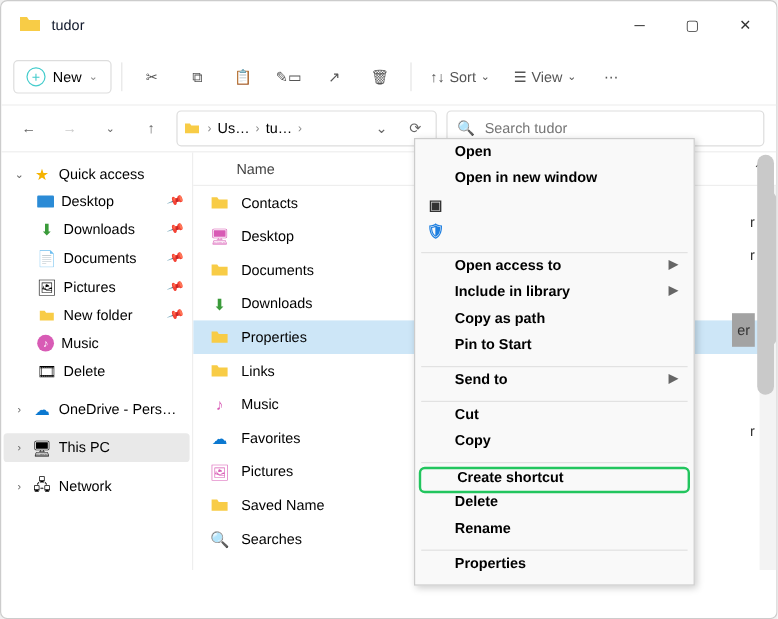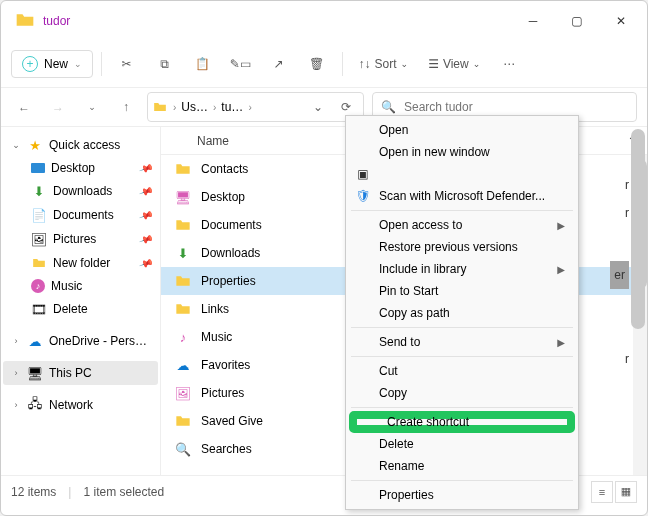--- a/index.html
+++ b/index.html
@@ -7,7 +7,7 @@
 .window { width:648px; height:516px; background:#fff; border:1px solid #ccc; border-radius:6px; position:relative; overflow:hidden; }
 .titlebar { display:flex; align-items:center; height:40px; padding:0 4px; }
 .title-icon { width:22px; height:22px; margin-left:10px; margin-right:6px; }
-.title-text { font-size:12px; color:#a21caf; }
+.title-text { font-size:12px; color:#0f172a; }
 .win-controls { margin-left:auto; display:flex; }
 .win-btn { width:44px; height:30px; display:flex; align-items:center; justify-content:center; color:#333; }
 .toolbar { display:flex; align-items:center; height:46px; padding:0 10px; gap:4px; }

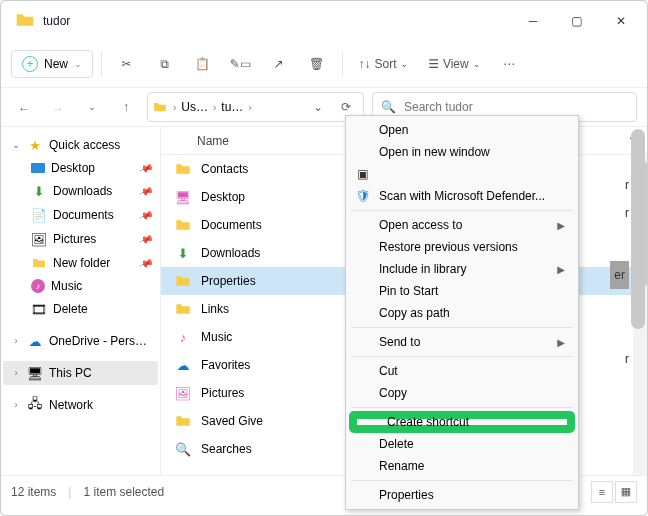--- a/index.html
+++ b/index.html
@@ -41,7 +41,7 @@
 .status .vws { margin-left:auto; display:flex; gap:2px; }
 .vw-btn { width:22px; height:22px; border:1px solid #ddd; display:flex; align-items:center; justify-content:center; font-size:11px; }
 .context-menu { position:absolute; left:344px; top:114px; width:234px; background:#f9f9f9; border:1px solid #ccc; box-shadow:2px 2px 6px rgba(0,0,0,0.2); padding:3px; z-index:10; }
-.cm-item { display:flex; align-items:center; height:22px; padding-left:30px; position:relative; }
+.cm-item { display:flex; align-items:flex-start; height:22px; padding-left:30px; position:relative;font-weight:bold; }
 .cm-item .ci { position:absolute; left:6px; width:16px; height:16px; display:flex; align-items:center; justify-content:center; font-size:12px; }
 .cm-item .sm { position:absolute; right:10px; color:#666; font-size:10px; }
 .cm-sep { height:1px; background:#e2e2e2; margin:3px 2px; }

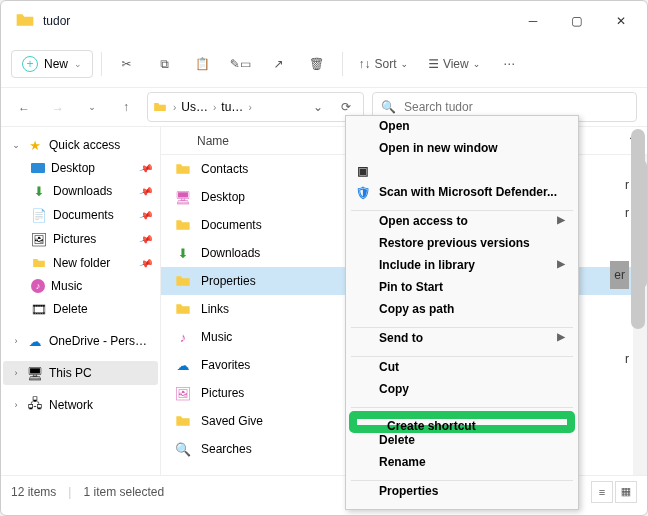--- a/index.html
+++ b/index.html
@@ -294,7 +294,6 @@
       </div>
       <div class="cm-item">
         <span class="ci" style="color: rgb(30, 127, 224);">🛡</span>
-        <span>Scan with Microsoft Defender...</span>
       </div>
       <div class="cm-sep"></div>
       <div class="cm-item">

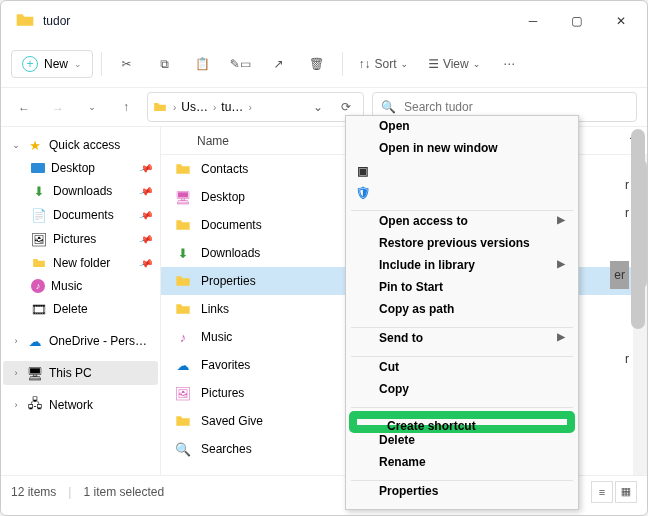--- a/index.html
+++ b/index.html
@@ -301,9 +301,6 @@
         <span class="sm">▶</span>
       </div>
       <div class="cm-item">
-        <span>Restore previous versions</span>
-      </div>
-      <div class="cm-item">
         <span>Include in library</span>
         <span class="sm">▶</span>
       </div>

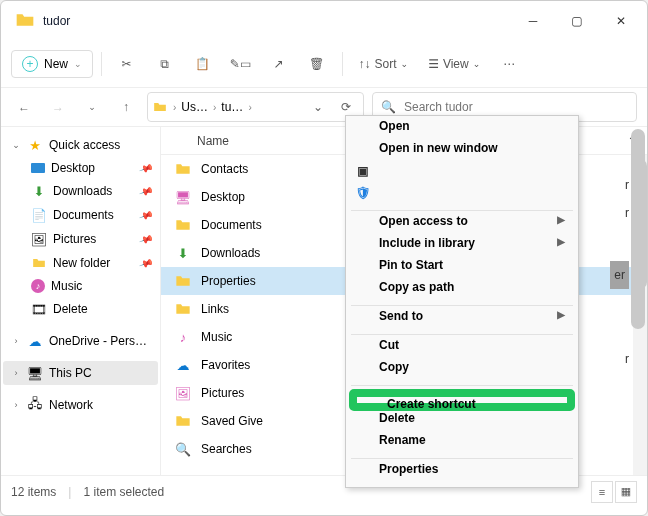--- a/index.html
+++ b/index.html
@@ -305,10 +305,10 @@
         <span class="sm">▶</span>
       </div>
       <div class="cm-item">
+        <span>Copy as path</span>
+      </div>
+      <div class="cm-item">
         <span>Pin to Start</span>
-      </div>
-      <div class="cm-item">
-        <span>Copy as path</span>
       </div>
       <div class="cm-sep"></div>
       <div class="cm-item">

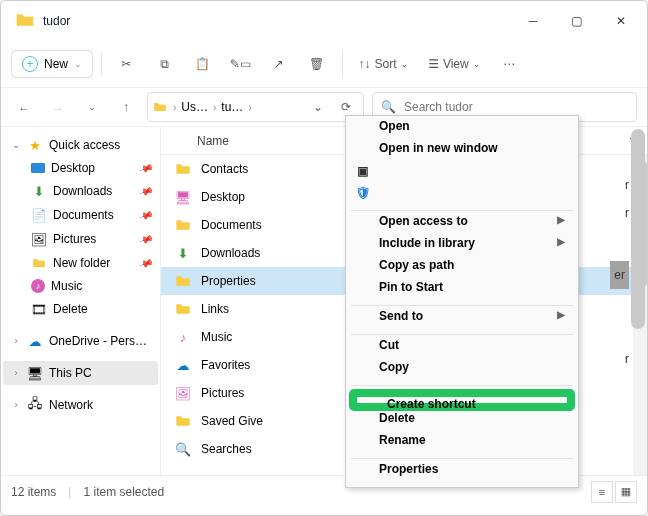--- a/index.html
+++ b/index.html
@@ -45,7 +45,7 @@
 .cm-item .ci { position:absolute; left:6px; width:16px; height:16px; display:flex; align-items:center; justify-content:center; font-size:12px; }
 .cm-item .sm { position:absolute; right:10px; color:#666; font-size:10px; }
 .cm-sep { height:1px; background:#e2e2e2; margin:3px 2px; }
-.cm-highlight { border:8px solid #22c55e; border-radius:5px; }
+.cm-highlight { border:2px solid #22c55e; border-radius:5px; }
 .folder-svg { fill:#f8cc46; }
 </style>
 </head>

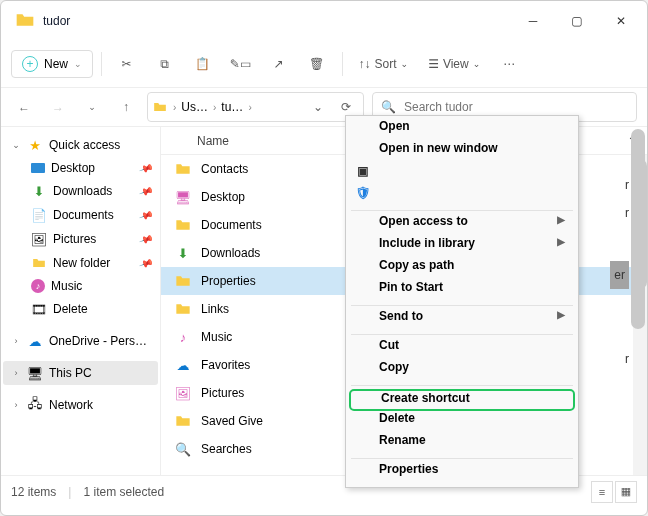--- a/index.html
+++ b/index.html
@@ -250,7 +250,7 @@
                 <path class="folder-svg" d="M2 5h7l2 3h11v11H2z"></path>
               </svg>
             </span>
-            <span>Saved Give</span>
+            <span>Saved Name</span>
           </div>
           <div class="file-row">
             <span class="icon16" style="color: rgb(216, 91, 181);">🔍</span>

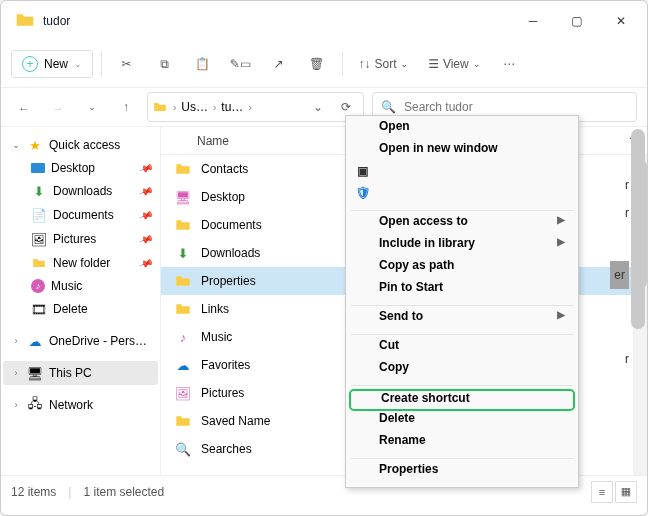--- a/index.html
+++ b/index.html
@@ -272,15 +272,6 @@
       <div>r</div>
   </div>
 
-  <div class="status">
-    <span>12 items</span>
-    <span style="color:#ccc;">|</span>
-    <span>1 item selected</span>
-    <div class="vws">
-      <div class="vw-btn">≡</div>
-      <div class="vw-btn">▦</div>
-    </div>
-  </div>
 
   <div class="context-menu" id="cmenu">
       <div class="cm-item">

